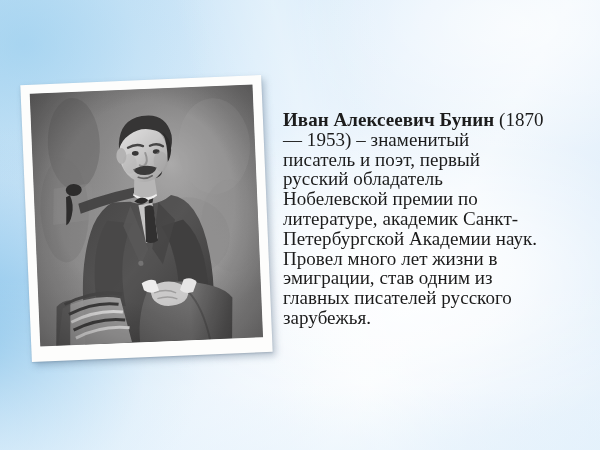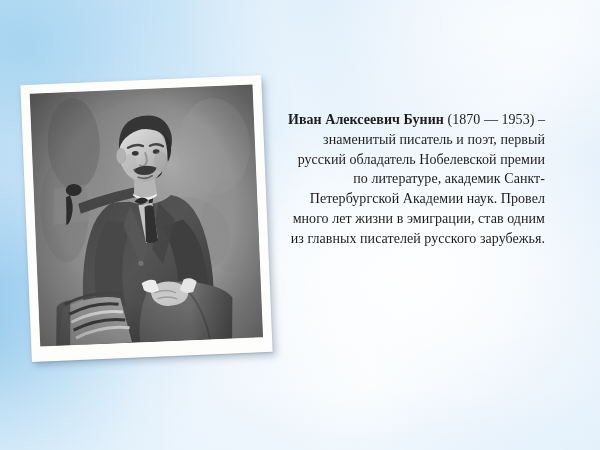--- a/index.html
+++ b/index.html
@@ -110,10 +110,10 @@
     left: 283px;
     top: 110px;
     width: 262px;
-    font-size: 14px;
+    font-size: 19px;
     line-height: 19.8px;
     color: #1c1c1c;
-    text-align: right;
+    text-align: left;
     letter-spacing: 0.05px;
   }
   #bio-name {

